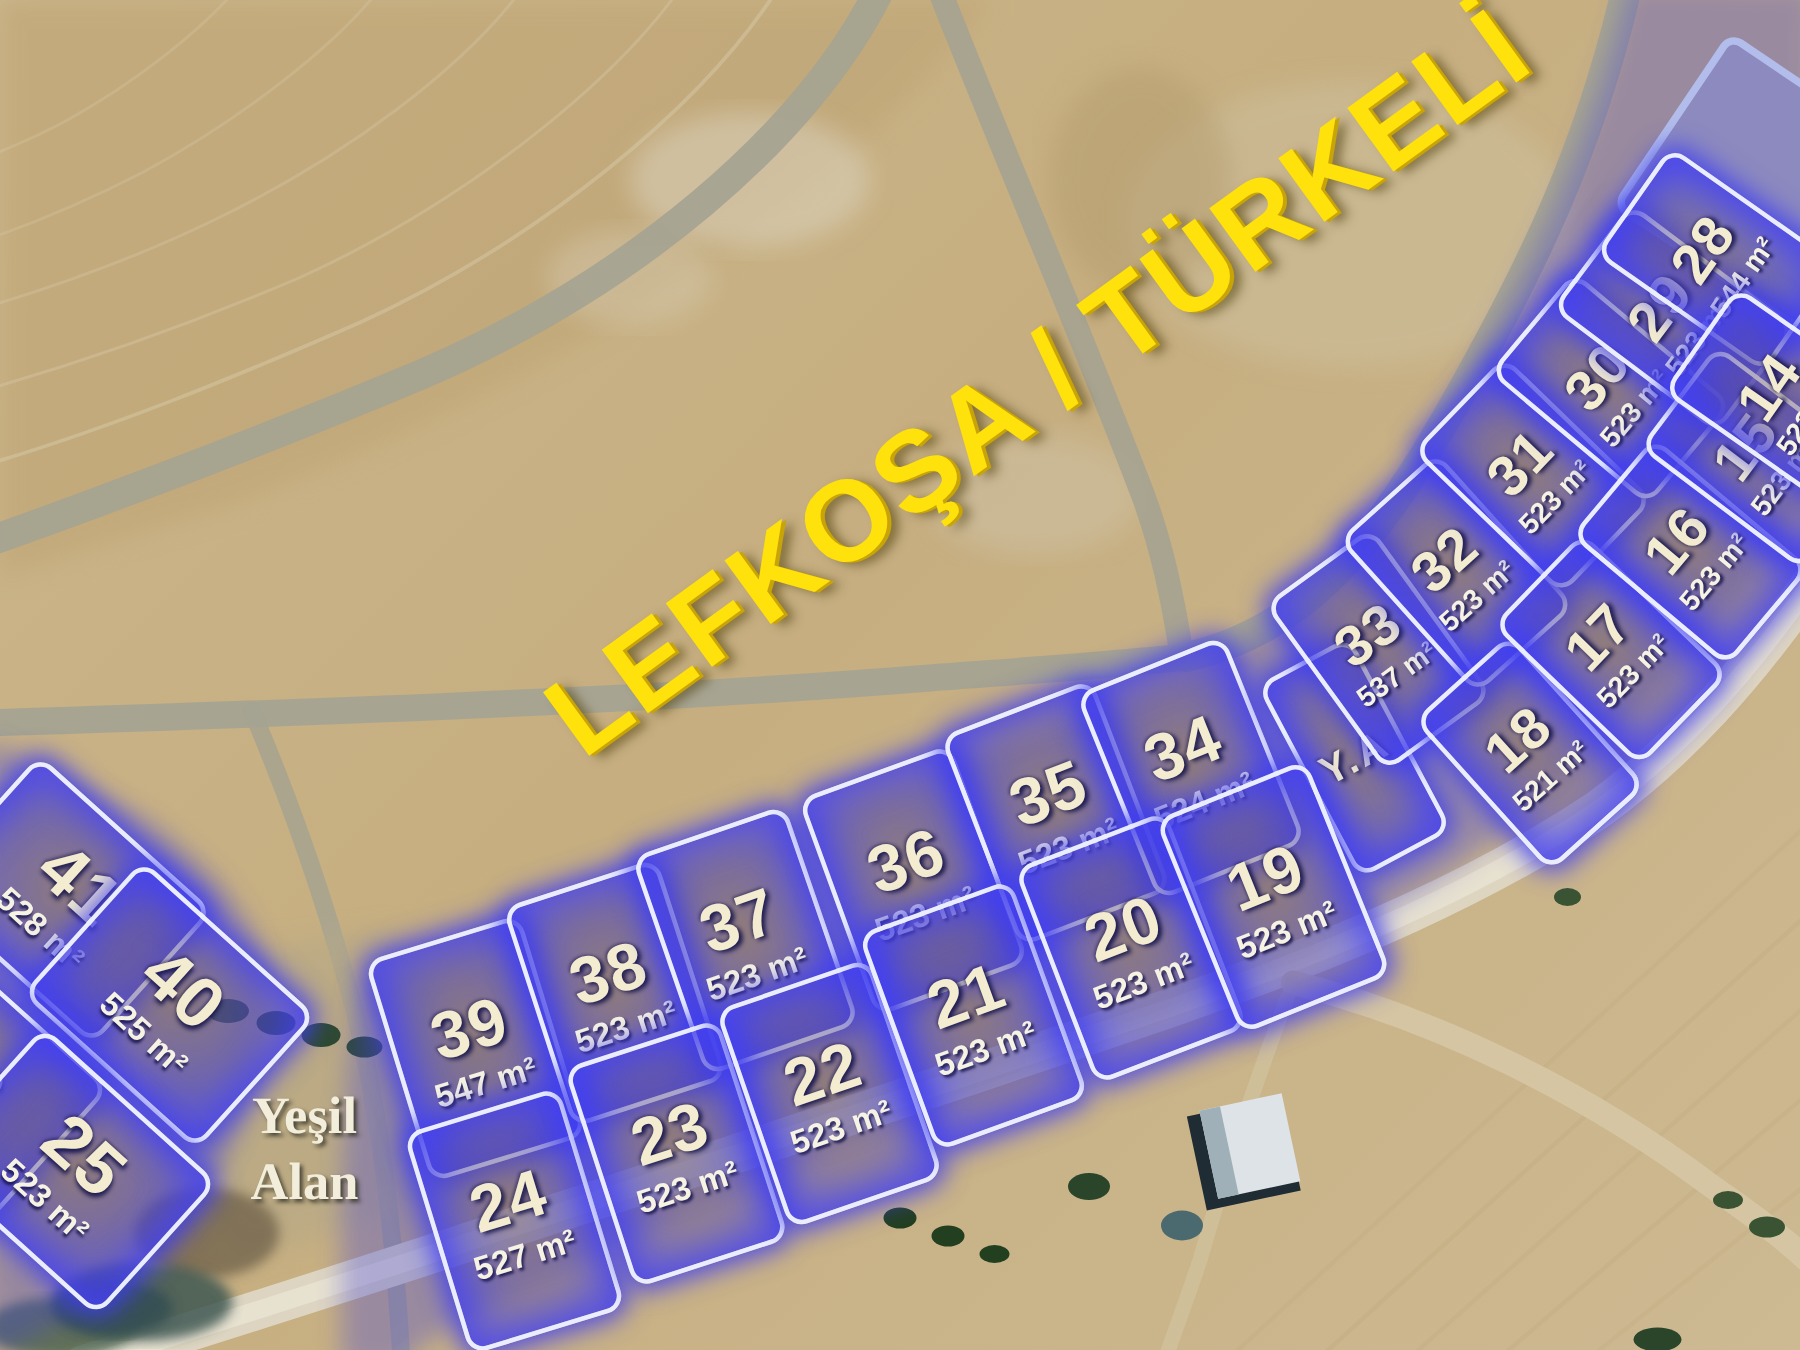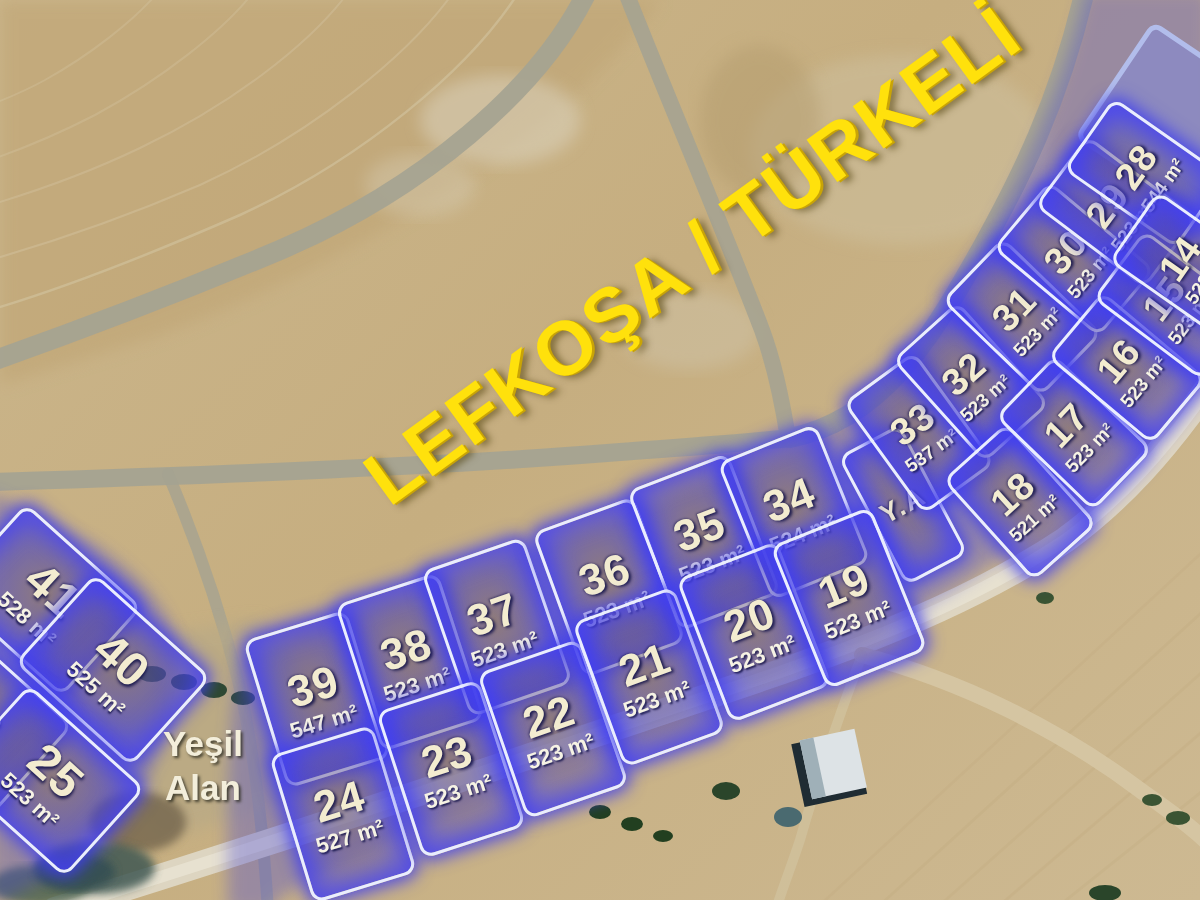--- a/index.html
+++ b/index.html
@@ -40,6 +40,7 @@
     position:absolute;left:203px;top:766px;transform:translate(-50%,-50%);
     text-align:center;font-weight:bold;font-size:35px;line-height:1.25;color:#f3eedb;
     text-shadow:2px 2px 3px rgba(40,40,30,0.8);
+    font-family:Liberation Serif, serif;
   }
 </style>
 </head>

